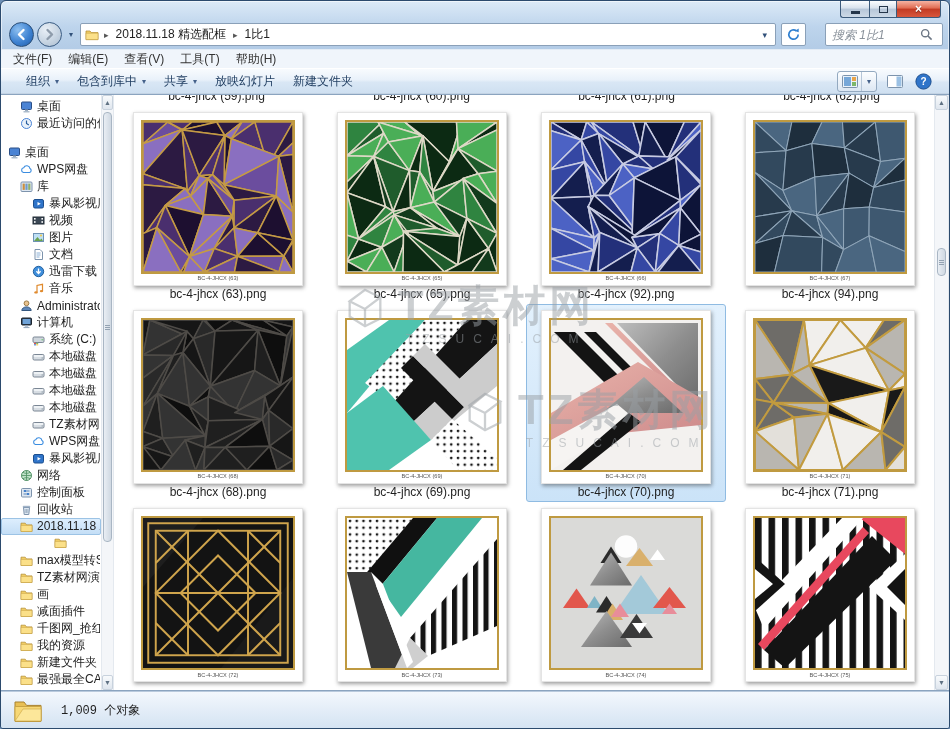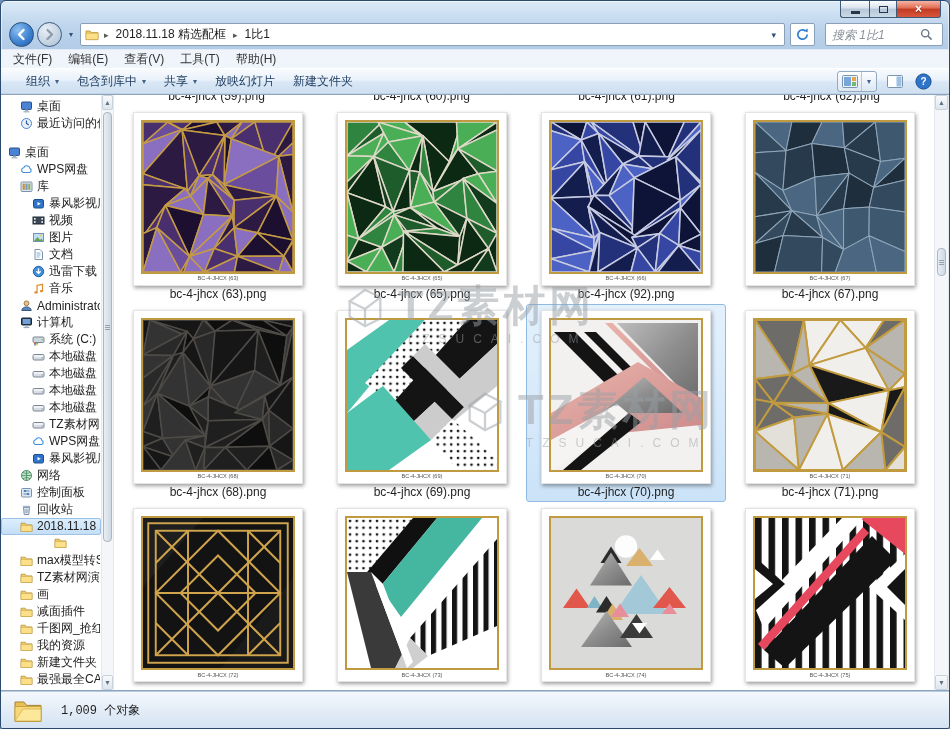--- a/index.html
+++ b/index.html
@@ -36,7 +36,7 @@
   .refreshbtn{width:25px;height:23px;background:#fff;border:1px solid #8aa0b8;border-radius:2px;display:flex;
     align-items:center;justify-content:center;margin-left:2px;}
   .searchbox{width:118px;height:23px;background:#fff;border:1px solid #8aa0b8;border-radius:2px;display:flex;
-    align-items:center;margin-left:7px;padding:0 4px;}
+    align-items:center;margin-left:16px;padding:0 4px;}
   .searchbox input{border:none;outline:none;width:90px;font-size:12px;font-style:italic;color:#777;background:transparent;
     font-family:"Liberation Sans","DejaVu Sans",sans-serif;}
   .searchbox input::placeholder{color:#8a929b;font-style:italic;}

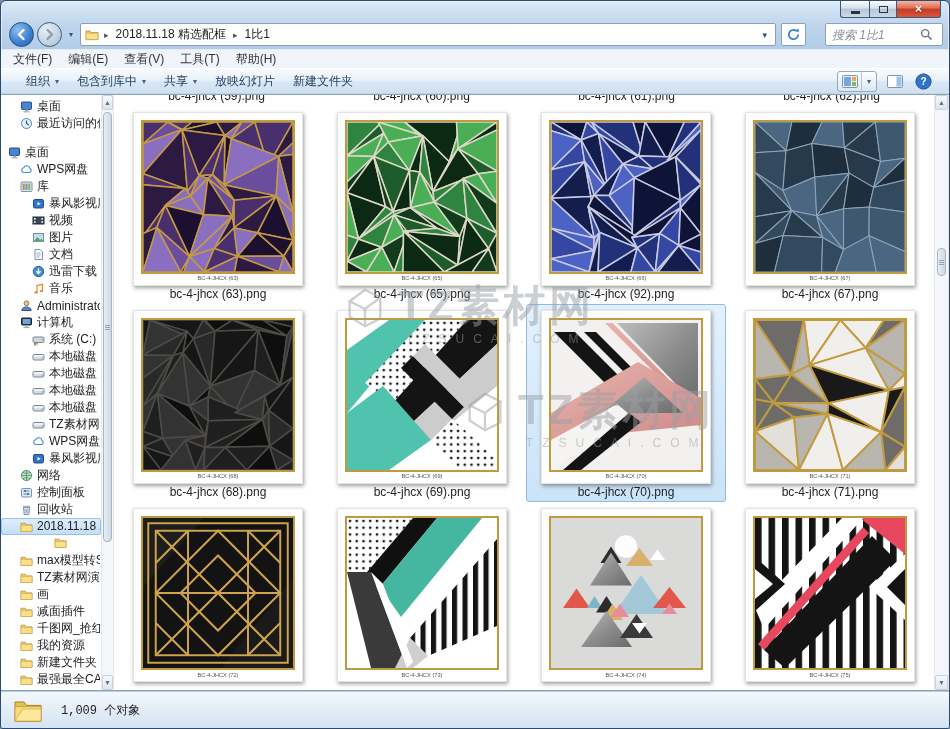--- a/index.html
+++ b/index.html
@@ -888,7 +888,7 @@
               </div>
               <div class="mat-caption">BC-4-JHCX (67)</div>
             </div>
-            <div class="file-label">bc-4-jhcx (67).png</div>
+            <div class="file-label">bc-4-jhcx (94).png</div>
           </div>
           <div class="tile">
             <div class="mat">

